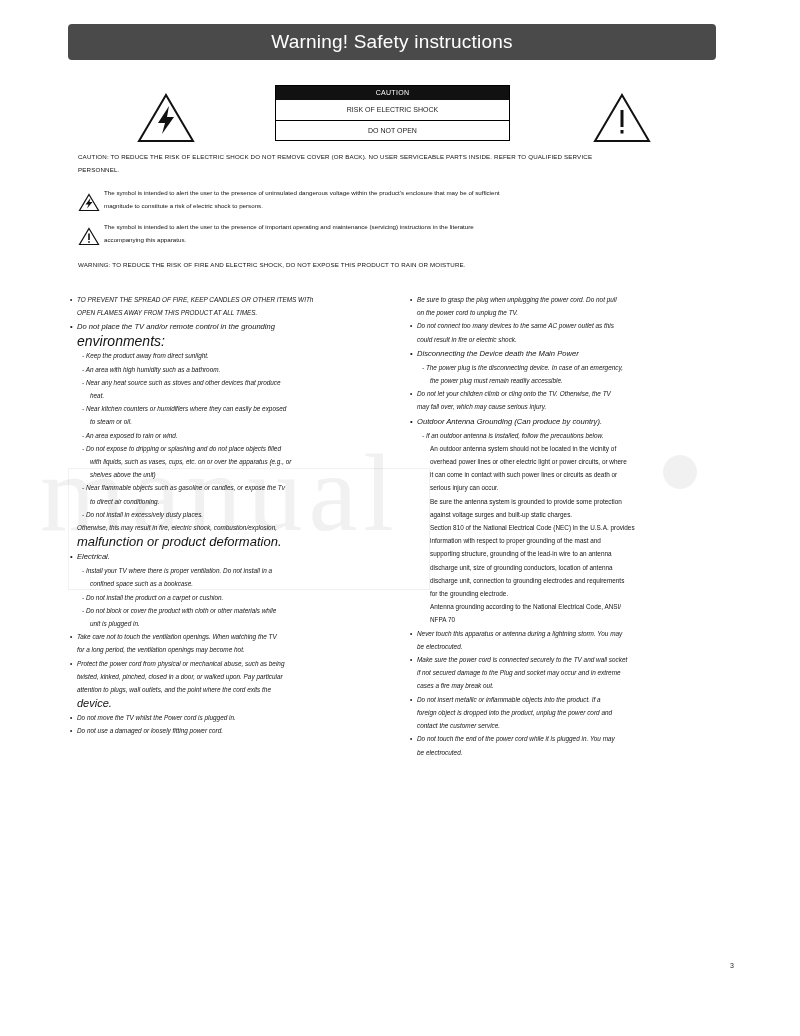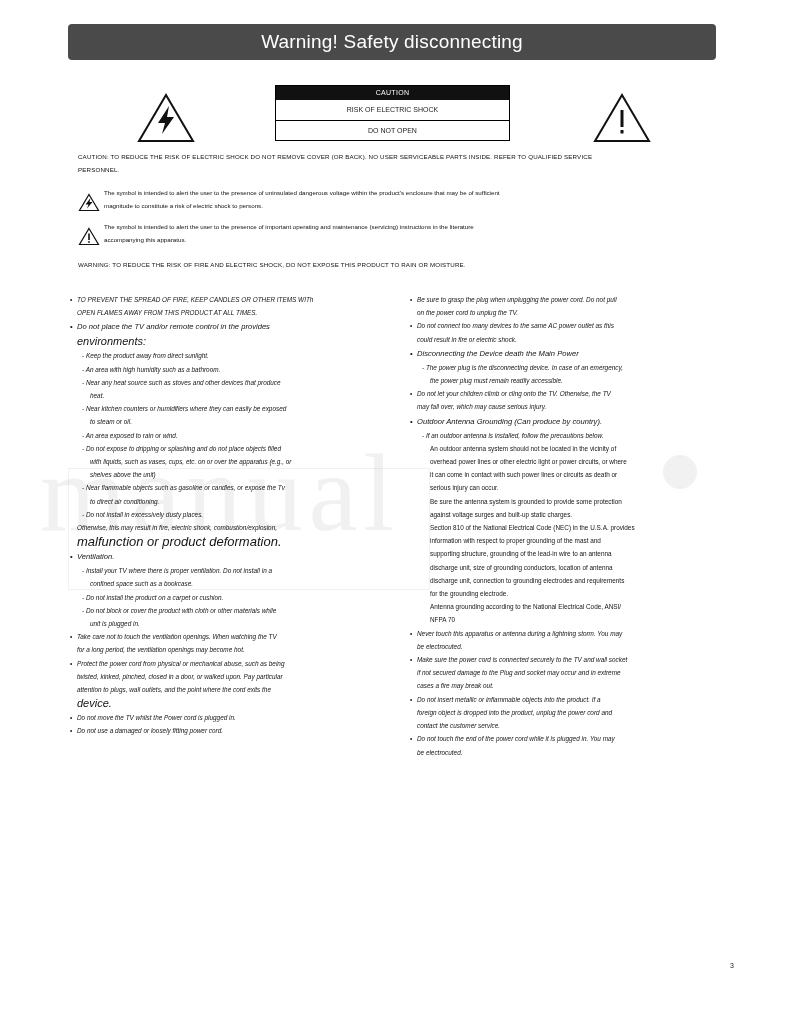--- a/index.html
+++ b/index.html
@@ -215,7 +215,7 @@
   <div class="watermark">manual</div>
 
   <div class="banner">
-    <span class="banner-title">Warning! Safety disconnecting</span>
+    <span class="banner-title">Warning! Safety instructions</span>
   </div>
 
   <div class="sym-left">

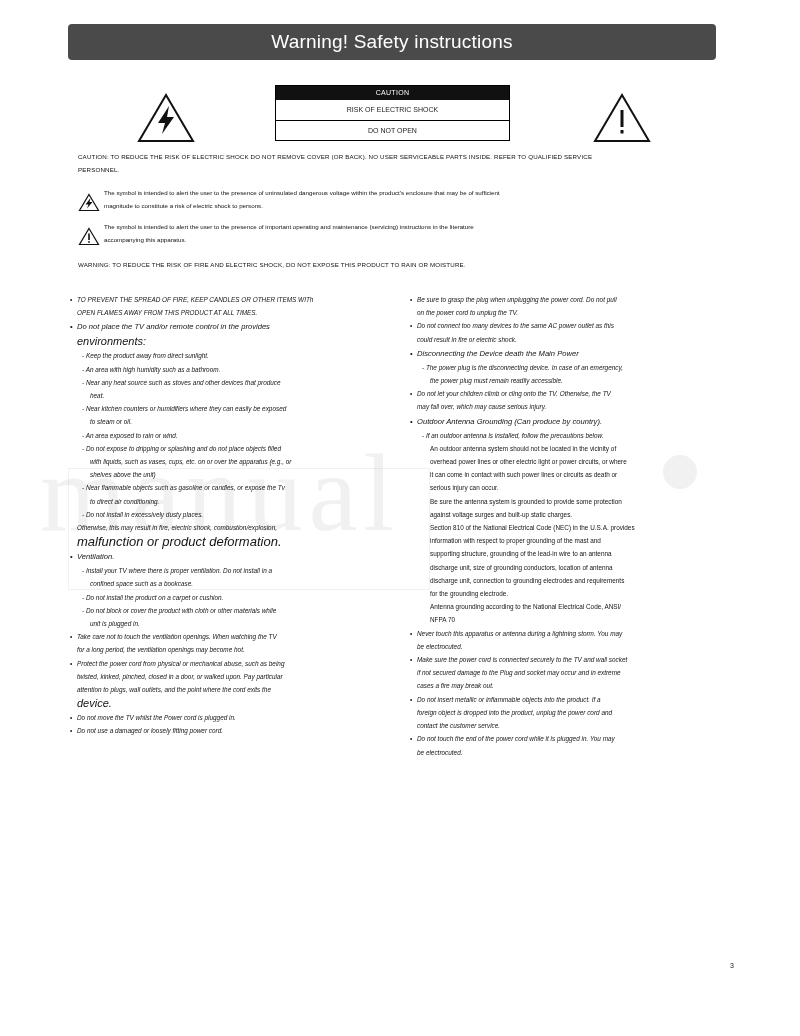--- a/index.html
+++ b/index.html
@@ -266,7 +266,7 @@
   <div class="col col-left" id="col-left">
       <div class="item bullet">TO PREVENT THE SPREAD OF FIRE, KEEP CANDLES OR OTHER ITEMS WITh</div>
       <div class="item cont0">OPEN FLAMES AWAY FROM THIS PRODUCT AT ALL TIMES.</div>
-      <div class="item bullet big">Do not place the TV and/or remote control in the provides</div>
+      <div class="item bullet big">Do not place the TV and/or remote control in the grounding</div>
       <div class="item cont0" style="font-size: 11px; line-height: 15px;">environments:</div>
       <div class="item sub">- Keep the product away from direct sunlight.</div>
       <div class="item sub">- An area with high humidity such as a bathroom.</div>

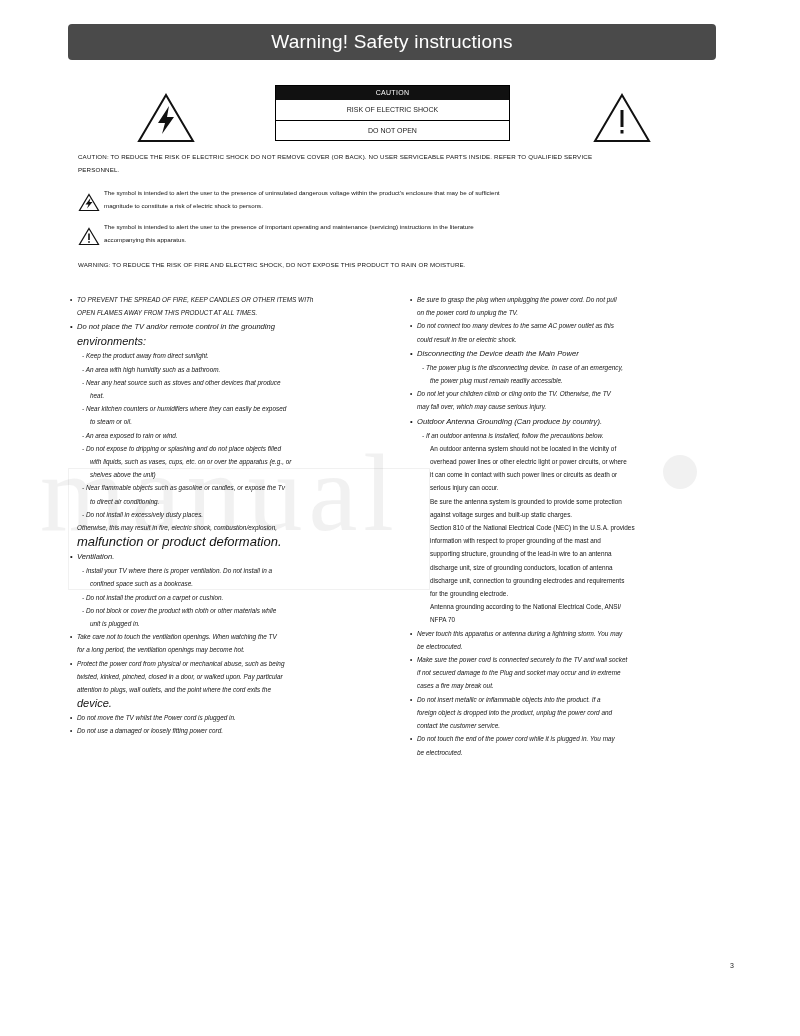--- a/index.html
+++ b/index.html
@@ -267,7 +267,7 @@
       <div class="item bullet">TO PREVENT THE SPREAD OF FIRE, KEEP CANDLES OR OTHER ITEMS WITh</div>
       <div class="item cont0">OPEN FLAMES AWAY FROM THIS PRODUCT AT ALL TIMES.</div>
       <div class="item bullet big">Do not place the TV and/or remote control in the grounding</div>
-      <div class="item cont0" style="font-size: 11px; line-height: 15px;">environments:</div>
+      <div class="item cont0" style="font-size: 14px; line-height: 15px;">environments:</div>
       <div class="item sub">- Keep the product away from direct sunlight.</div>
       <div class="item sub">- An area with high humidity such as a bathroom.</div>
       <div class="item sub">- Near any heat source such as stoves and other devices that produce</div>

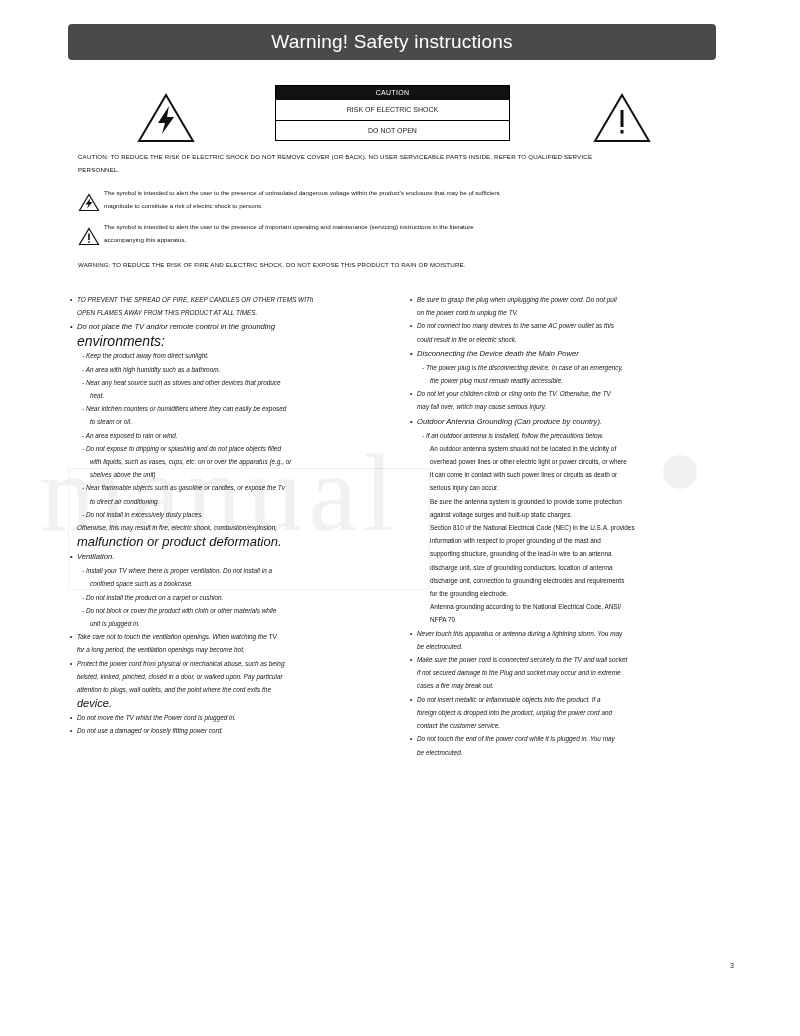--- a/index.html
+++ b/index.html
@@ -283,7 +283,7 @@
       <div class="item sub">- Do not install in excessively dusty places.</div>
       <div class="item cont0">Otherwise, this may result in fire, electric shock, combustion/explosion,</div>
       <div class="item cont0" style="font-size: 13px; line-height: 15px;">malfunction or product deformation.</div>
-      <div class="item bullet big">Ventilation.</div>
+      <div class="item bullet big">Electrical.</div>
       <div class="item sub">- Install your TV where there is proper ventilation. Do not install in a</div>
       <div class="item sub2">confined space such as a bookcase.</div>
       <div class="item sub">- Do not install the product on a carpet or cushion.</div>

